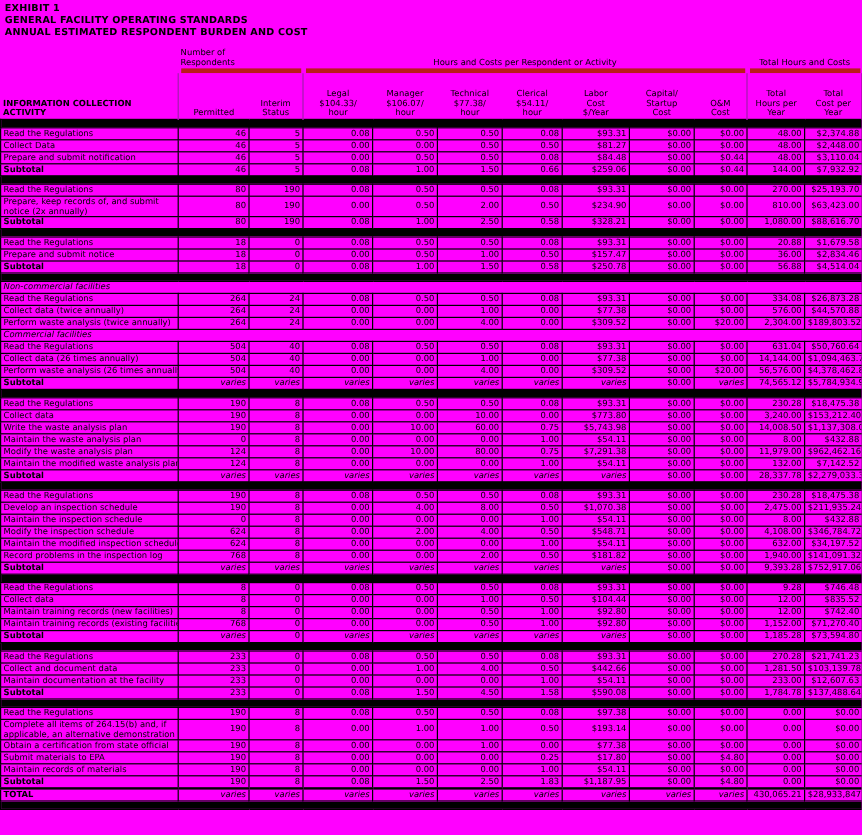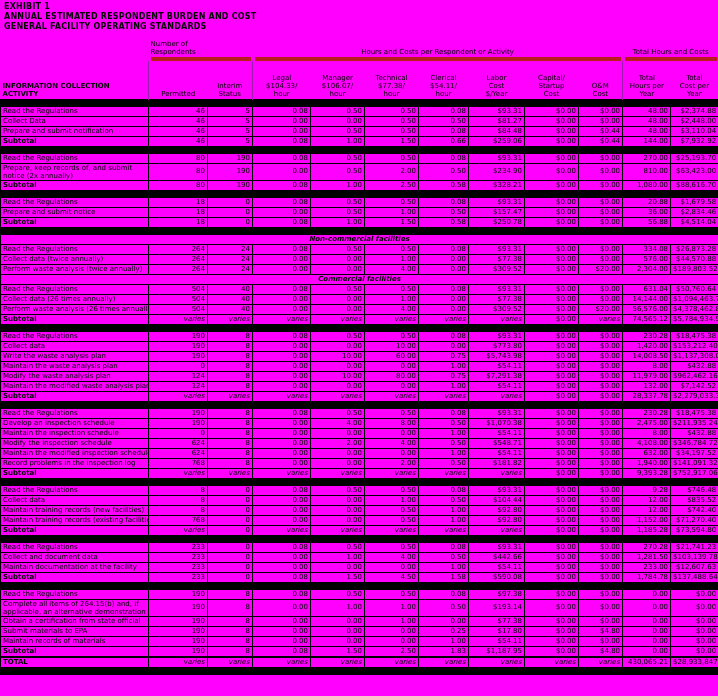--- a/index.html
+++ b/index.html
@@ -34,8 +34,8 @@
 
 <div class="titles">
   <div>EXHIBIT 1</div>
+  <div>GENERAL FACILITY OPERATING STANDARDS</div>
   <div>ANNUAL ESTIMATED RESPONDENT BURDEN AND COST</div>
-  <div>GENERAL FACILITY OPERATING STANDARDS</div>
 </div>
 
 <table>

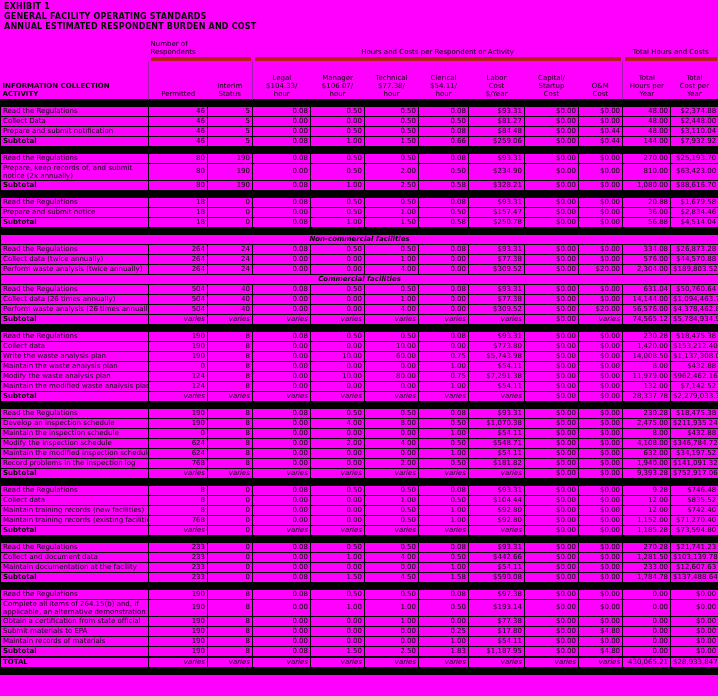--- a/index.html
+++ b/index.html
@@ -24,7 +24,7 @@
   tbody td.num { text-align:right; }
   tbody tr.wrap td:first-child { white-space:normal; line-height:8px; }
   tr.bar td { background:#000; border:1px solid #000; height:7px; padding:0; line-height:0; }
-  tr.subheader td { font-style:italic; text-align:center;font-weight:bold; }
+  tr.subheader td { font-style:italic; text-align:left; }
   tr.subtotal td:first-child, tr.total td:first-child { font-weight:bold;margin-top:24px; }
   tr.total td { border-top:2px solid #000; }
   td.varies { font-style:italic;margin-top:48px; }

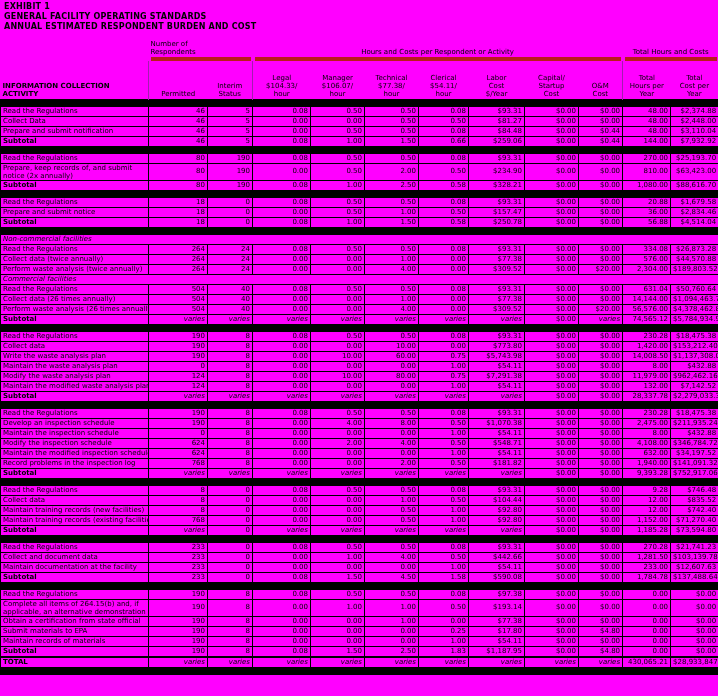--- a/index.html
+++ b/index.html
@@ -379,7 +379,7 @@
         <td class="num">$773.80</td>
         <td class="num">$0.00</td>
         <td class="num">$0.00</td>
-        <td class="num">1,420.00</td>
+        <td class="num">3,240.00</td>
         <td class="num">$153,212.40</td>
       </tr>
       <tr class="data">

